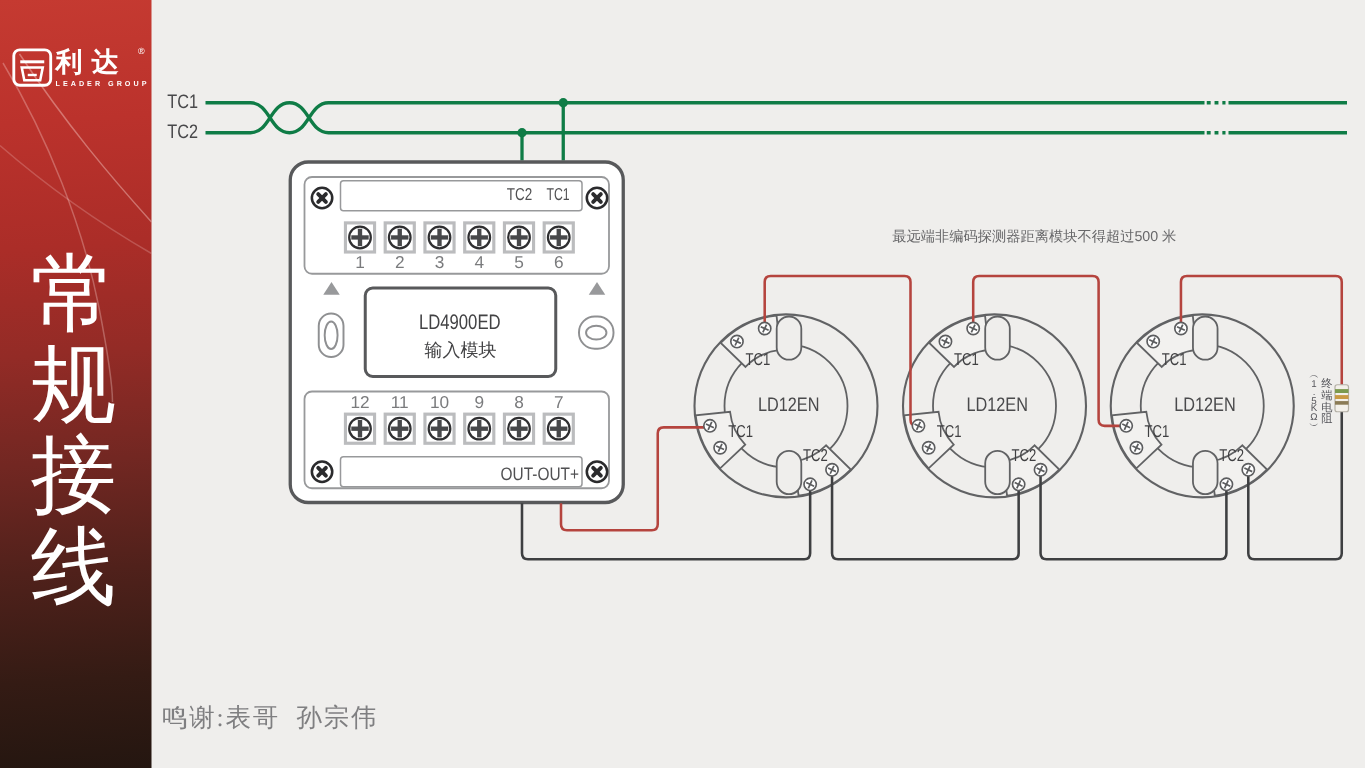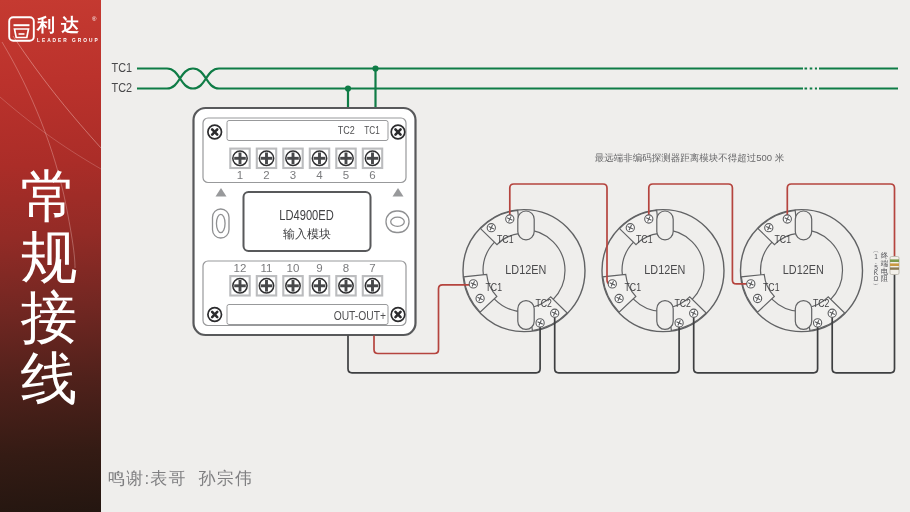--- a/index.html
+++ b/index.html
@@ -11,7 +11,7 @@
   #sidebar{position:absolute;left:0;top:0;width:101px;height:512px;
     background:linear-gradient(176deg,#c53a31 0%,#bb322c 16%,#ab2d28 32%,#932b26 46%,#722722 60%,#50211b 74%,#341b14 88%,#241610 100%);}
   #sidebar svg{position:absolute;left:0;top:0;}
-  #side-logo{position:absolute;left:8px;top:16px;width:90px;height:30px;text-align:right;}
+  #side-logo{position:absolute;left:8px;top:32px;width:90px;height:30px;text-align:right;}
   #side-logo .cn{position:absolute;left:29px;top:0px;color:#fff;font-size:18px;font-weight:bold;
     letter-spacing:6px;line-height:1;font-family:"Liberation Sans",sans-serif;}
   #side-logo .reg{position:absolute;left:84px;top:0px;color:#fff;font-size:6px;}

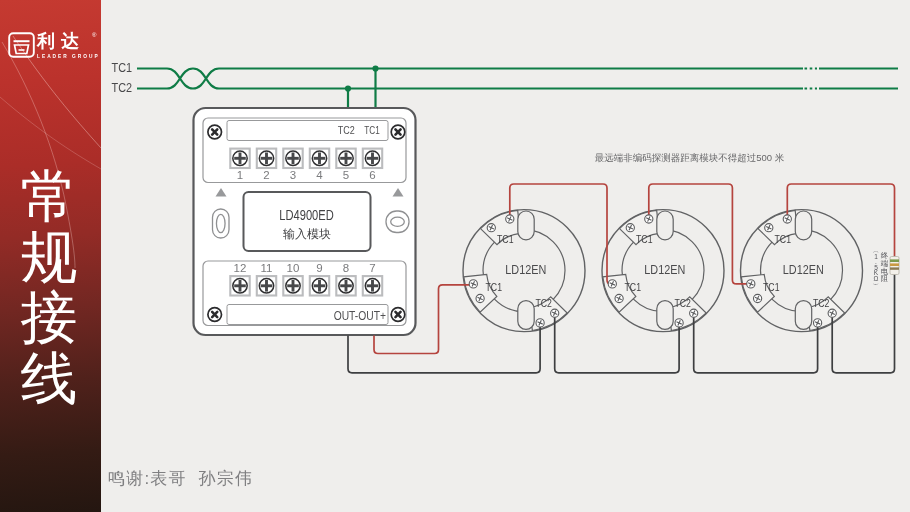--- a/index.html
+++ b/index.html
@@ -21,7 +21,7 @@
   #side-title span div{height:60.5px;}
 
   
-  #credit{position:absolute;left:108px;top:466.5px;font-size:17px;color:#7f7f81;letter-spacing:1.2px;white-space:pre;}
+  #credit{position:absolute;left:108px;top:466.5px;font-size:17px;color:#7f7f81;letter-spacing:1.2px;white-space:pre;font-family:Liberation Serif, serif;}
   #brand{position:absolute;left:790px;top:466px;width:120px;height:26px;}
   #brand .txt{position:absolute;left:26px;top:3.5px;font-size:14.5px;font-weight:bold;color:#4b423c;letter-spacing:0.3px;}
   #brand .reg{position:absolute;left:20px;top:1px;font-size:6px;color:#4b423c;}

